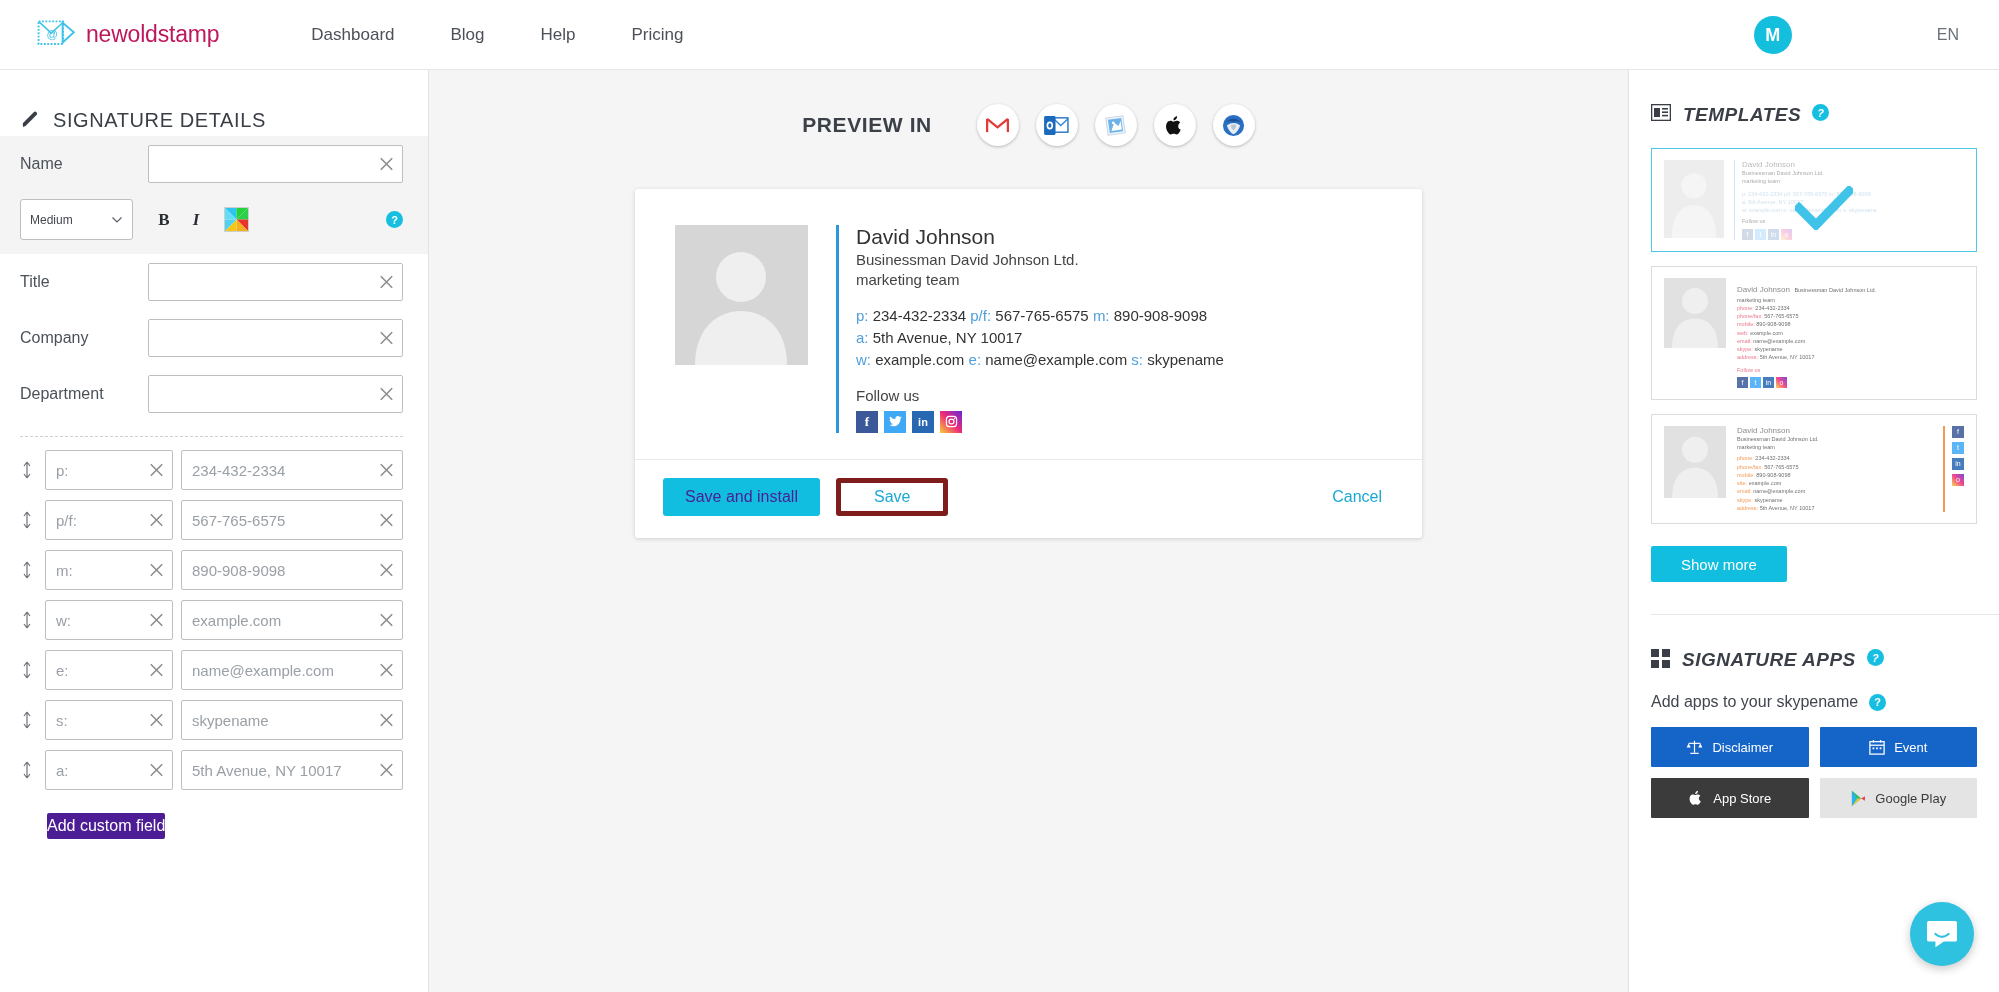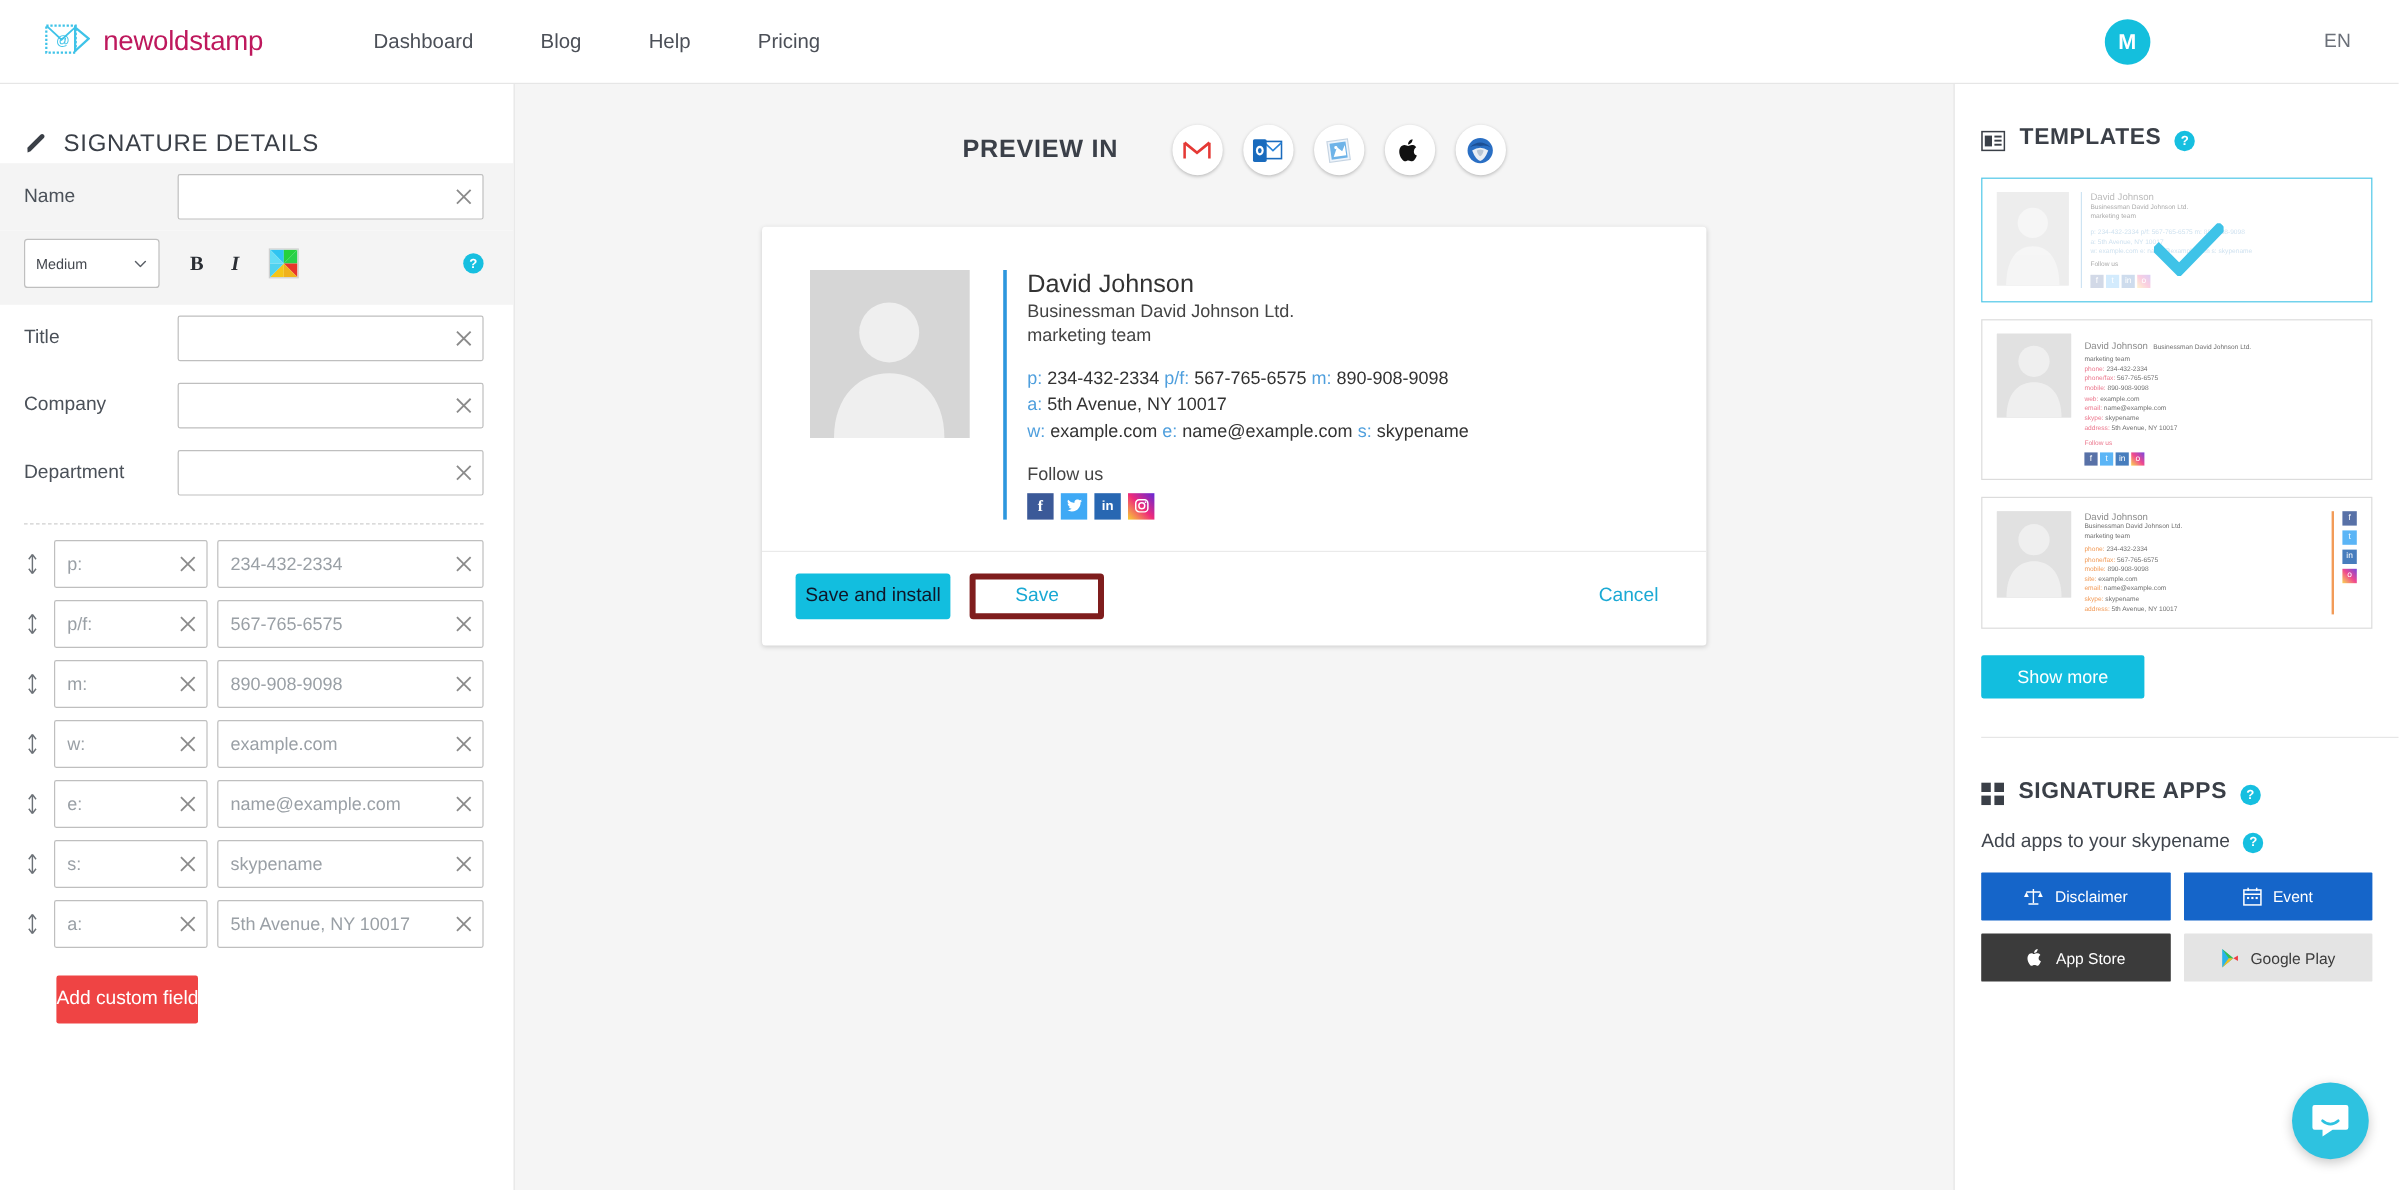--- a/index.html
+++ b/index.html
@@ -218,7 +218,7 @@
     position: relative; overflow: hidden;
   }
   .panel-head {
-    display: flex; align-items: flex-end; padding: 34px 12px 0 22px;
+    display: flex; align-items: flex-start; padding: 34px 12px 0 22px; font-style: italic;
   }
   .panel-title {
     font-size: 19px; font-weight: bold; color: #3a3f47;

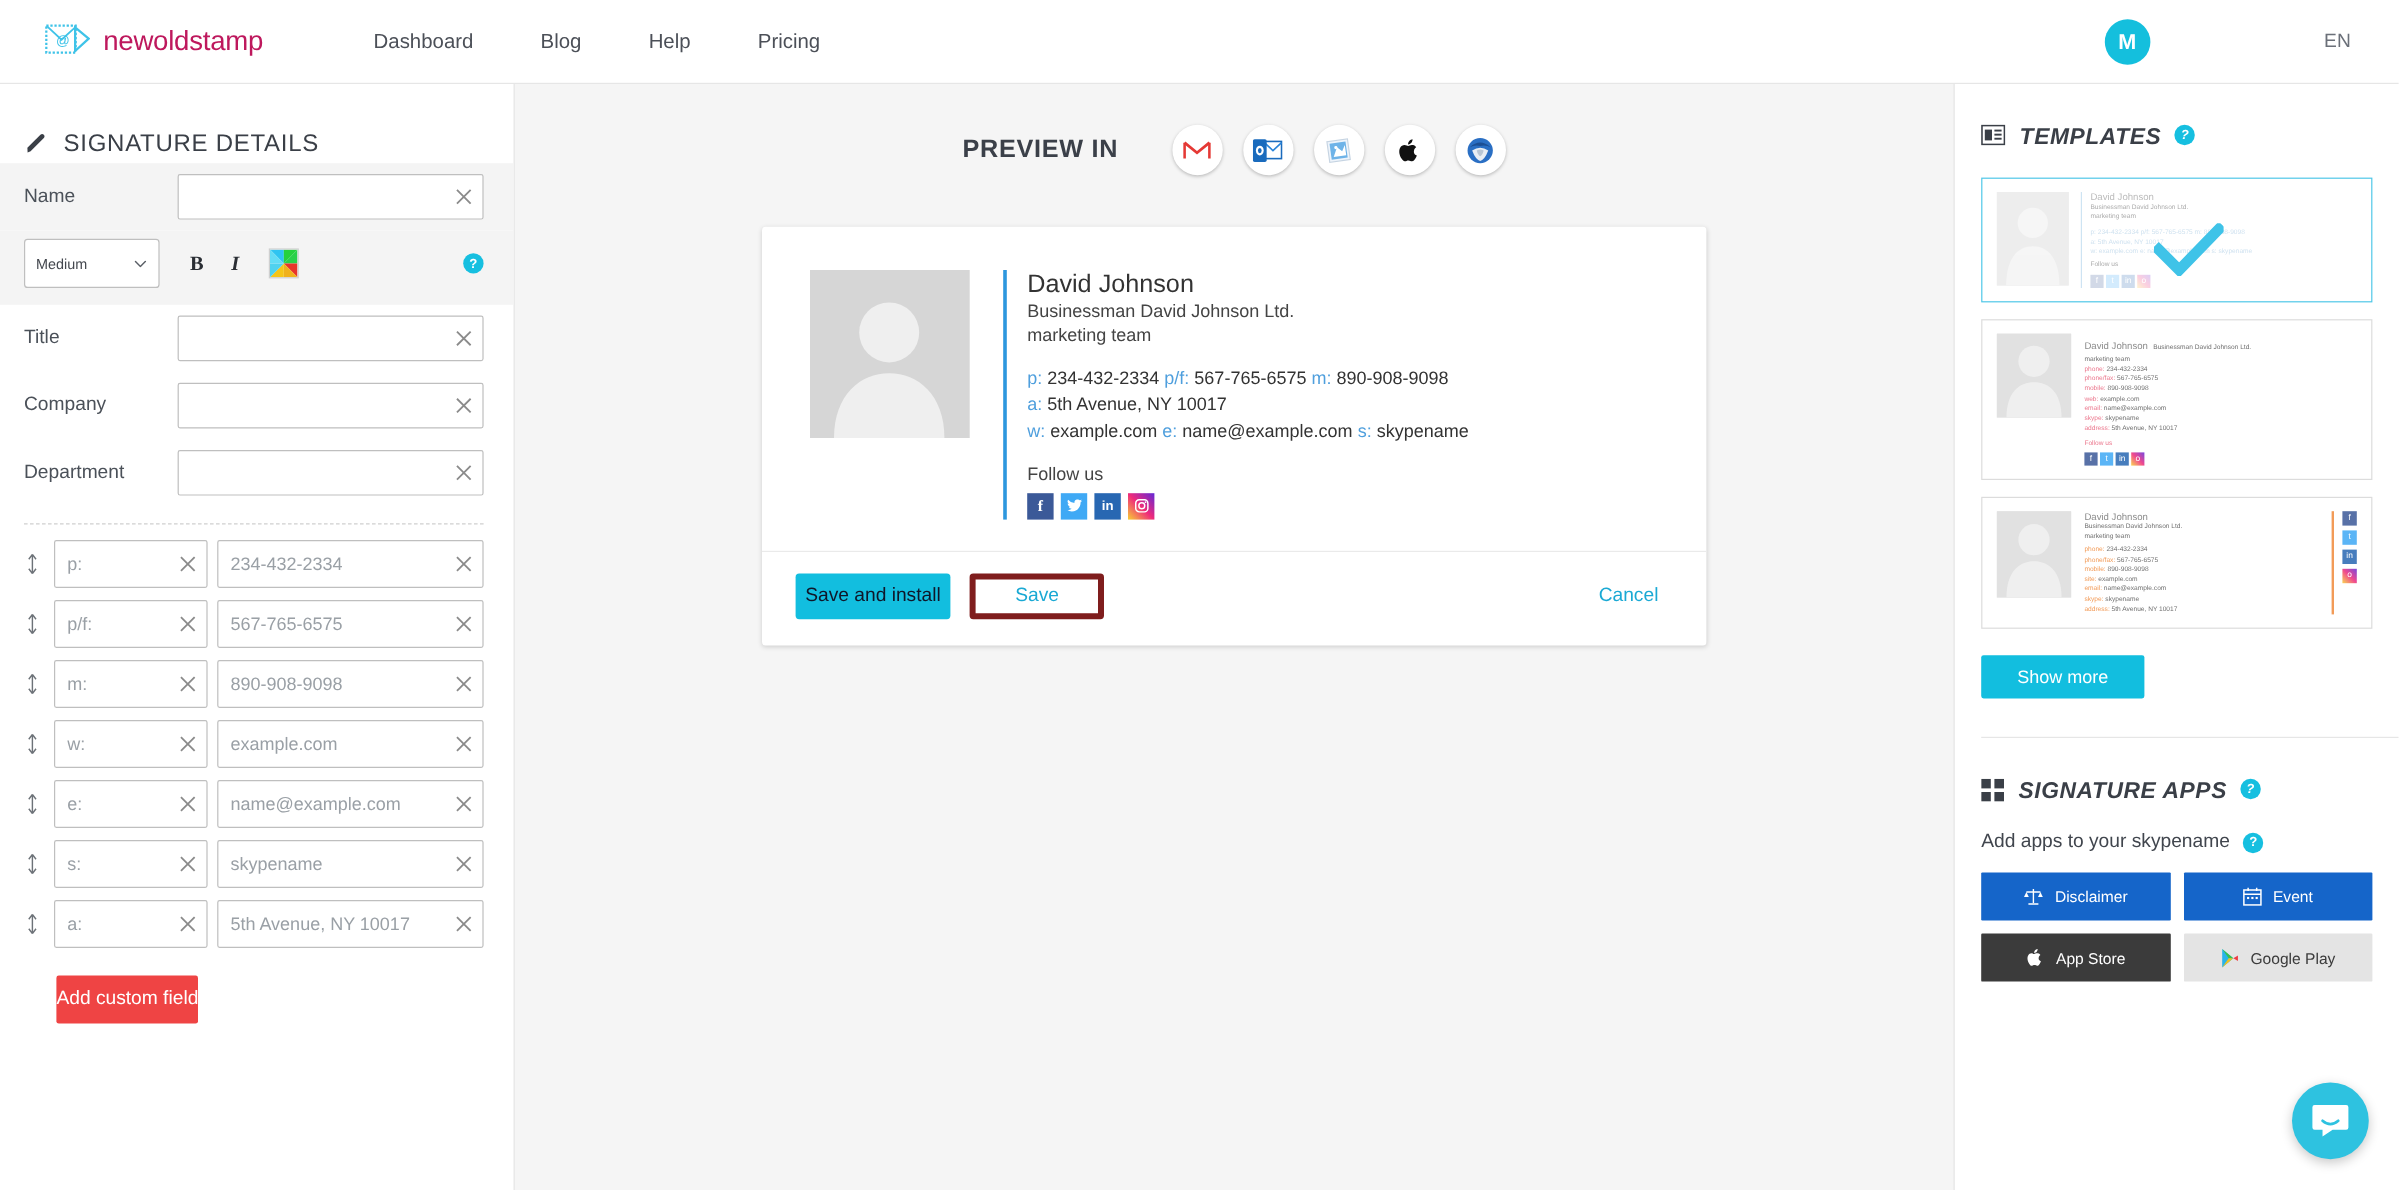--- a/index.html
+++ b/index.html
@@ -195,7 +195,7 @@
     display: flex; align-items: center;
   }
   .btn-primary {
-    height: 38px; padding: 0 8px; background: #12bedf; color: #0f172a;
+    height: 38px; padding: 0 22px; background: #12bedf; color: #4c1d95;
     border: none; border-radius: 3px; font-size: 16px; cursor: pointer;
     font-family: "Liberation Sans", sans-serif;
     text-align: center;

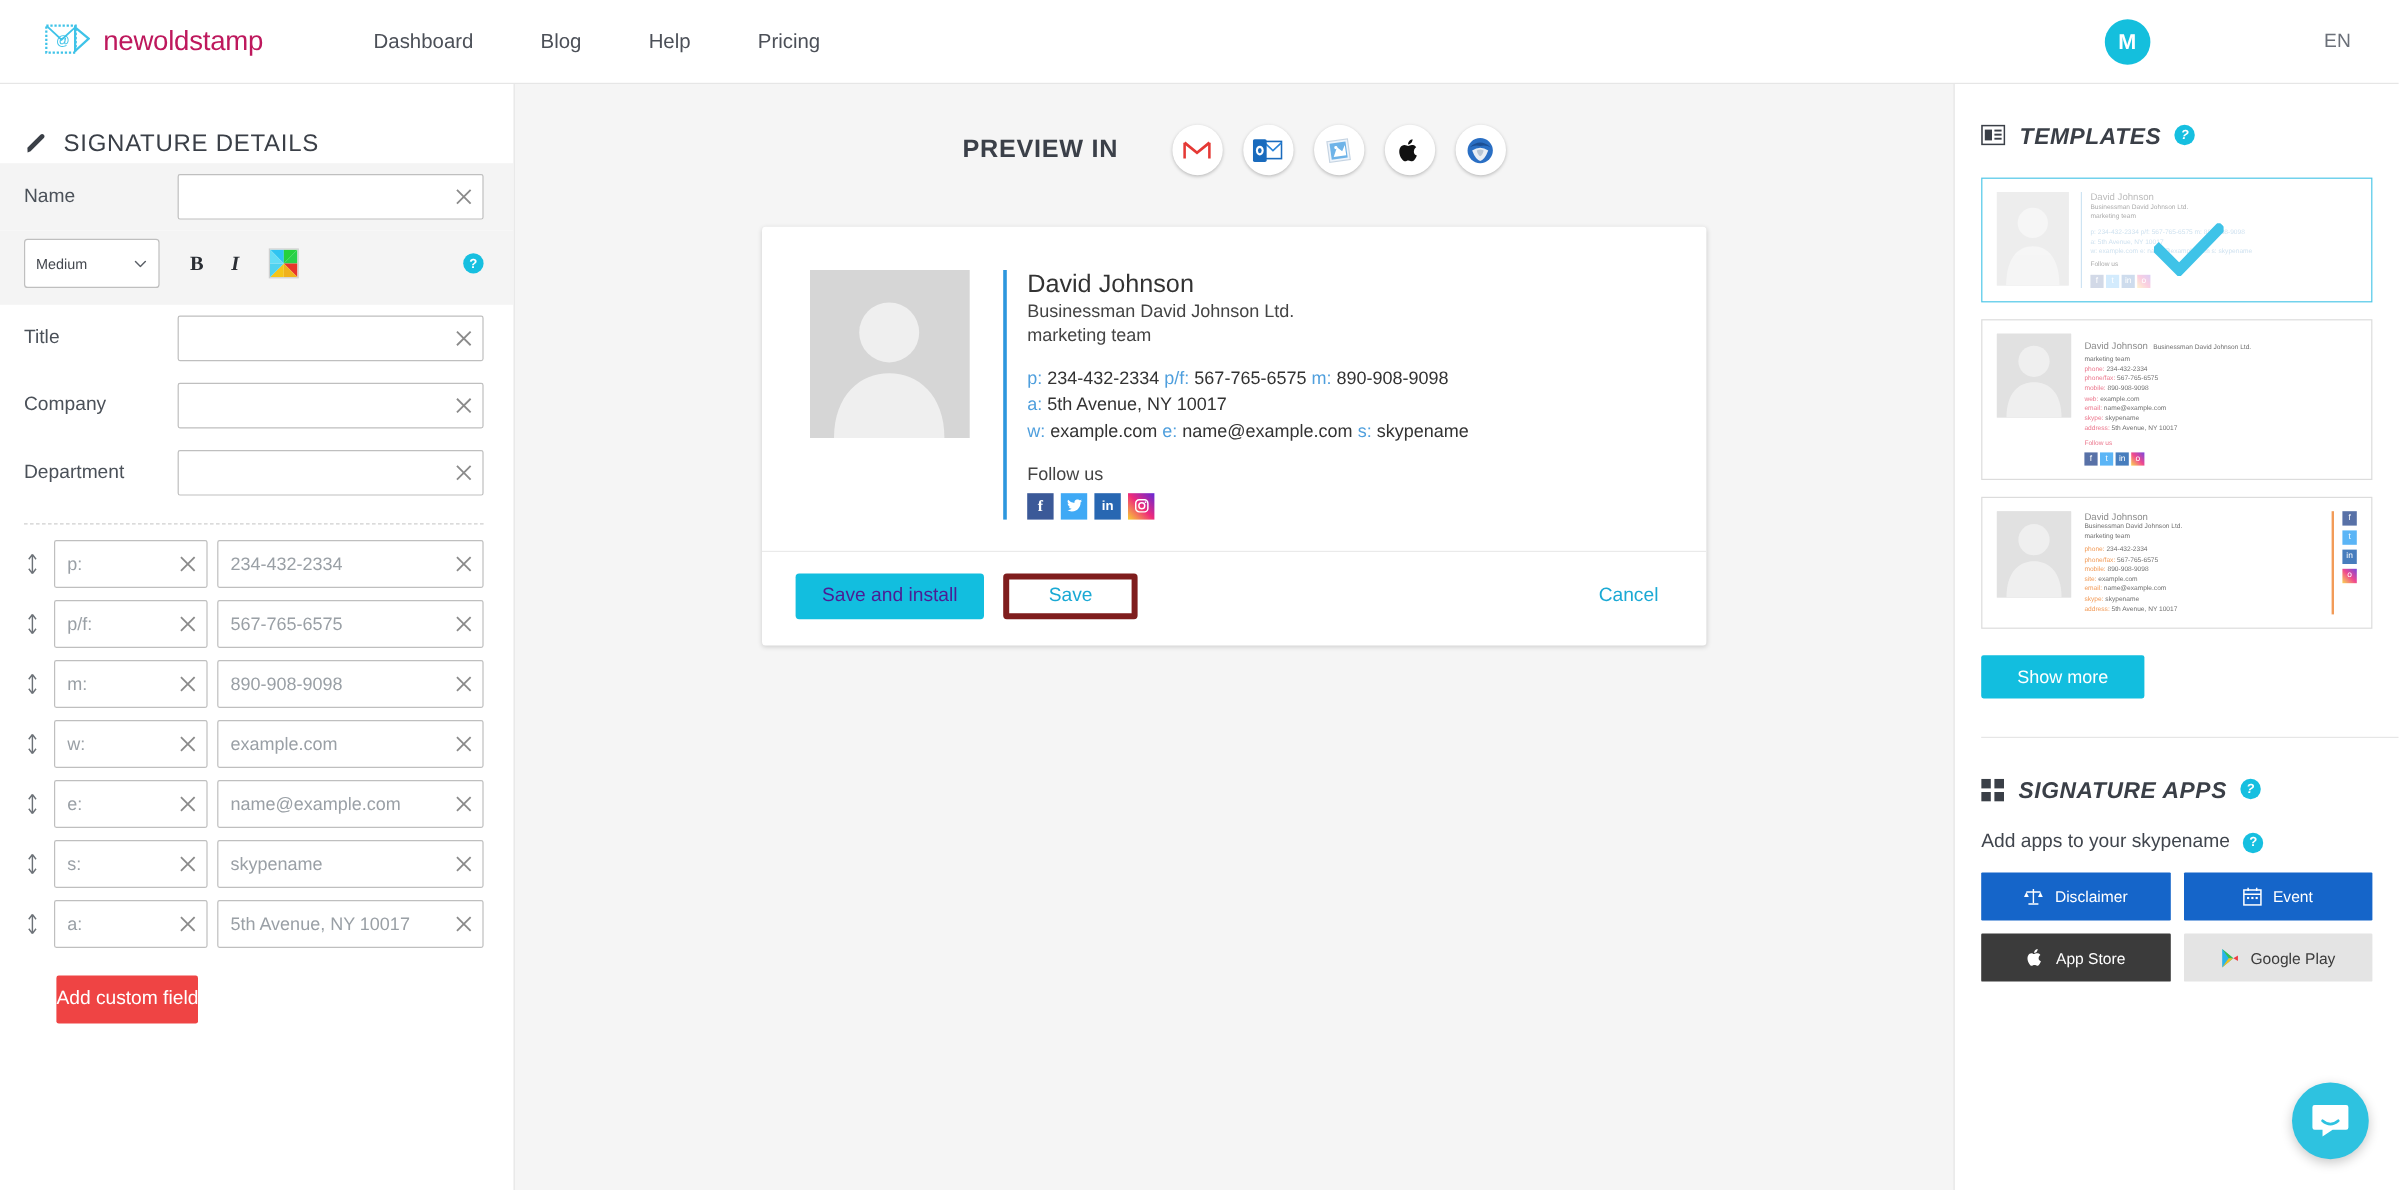--- a/index.html
+++ b/index.html
@@ -131,7 +131,7 @@
 
   .add-btn {
     display: block; margin: 18px 25px 0 47px;
-    height: 40px; background: #ef4444; color: #fff;
+    height: 26px; background: #4c1d95; color: #fff;
     border: none; border-radius: 2px; font-size: 16px;
     font-family: "Liberation Sans", sans-serif; cursor: pointer;
   }

